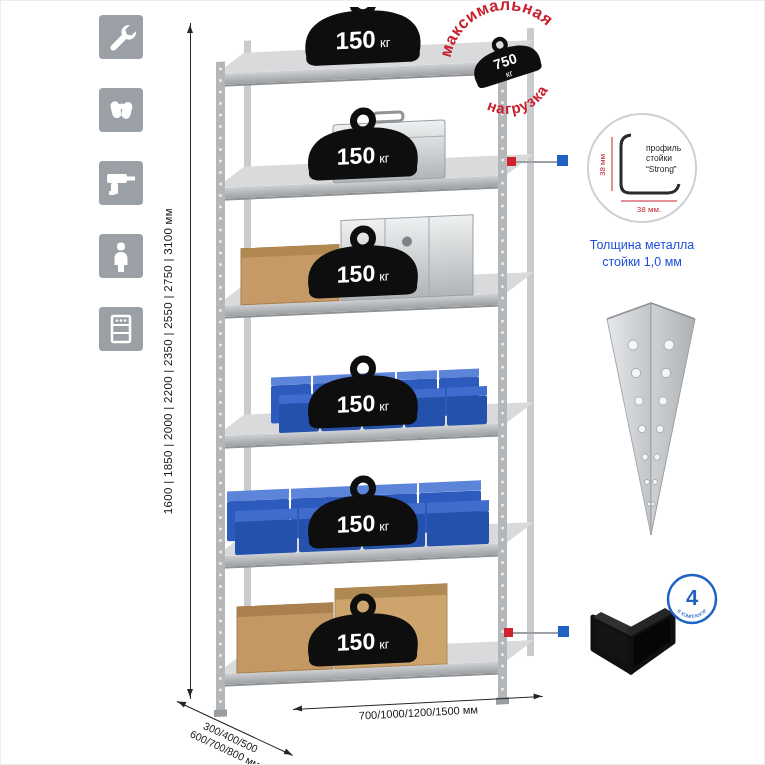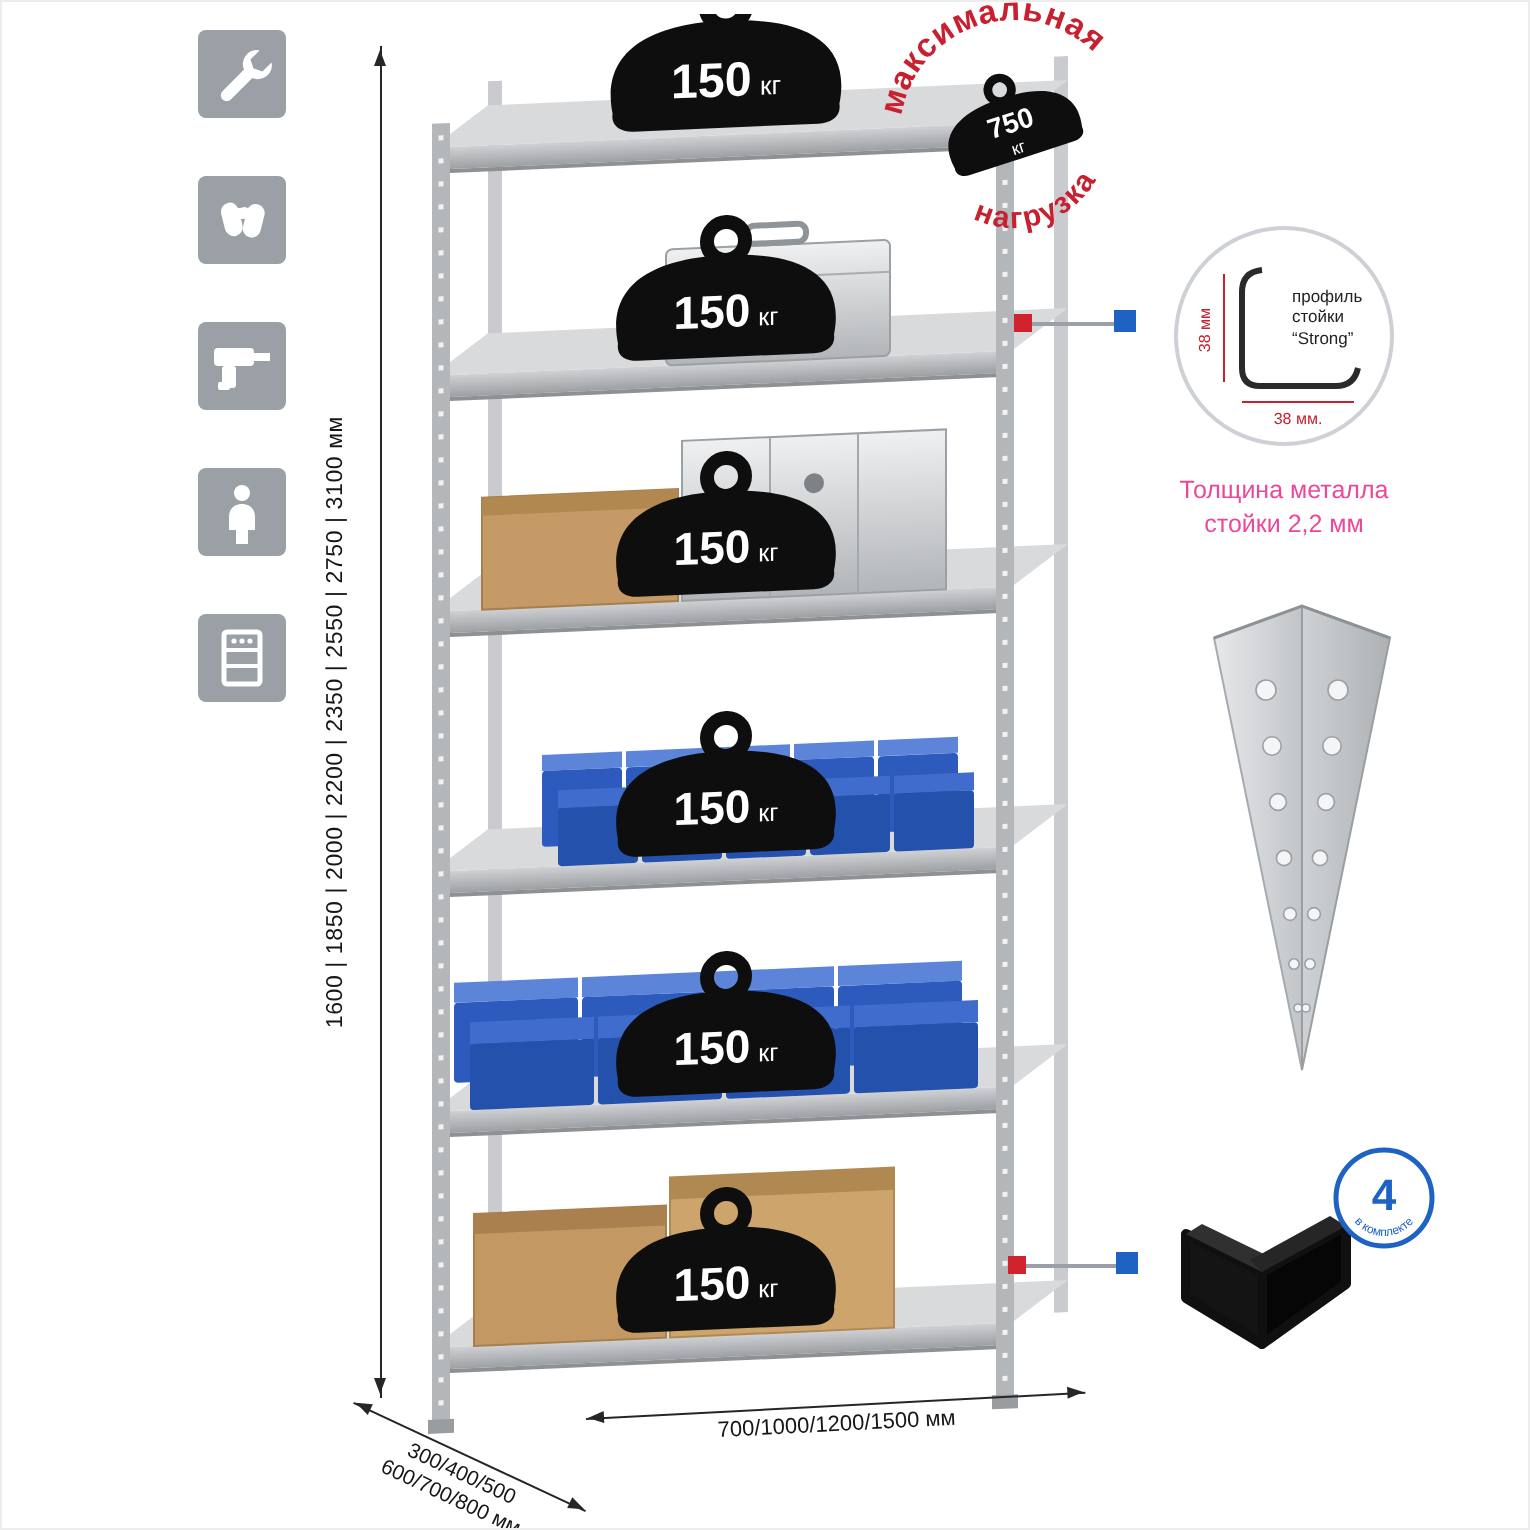--- a/index.html
+++ b/index.html
@@ -9,7 +9,7 @@
   .icon-sq{width:44px;height:44px;background:#9aa0a5;border-radius:4px;display:flex;
            align-items:center;justify-content:center;}
   svg text{font-family:"Liberation Sans",sans-serif;}
-  .cap{font-size:12.5px;color:#ec4899;text-align:center;line-height:1.35;}
+  .cap{font-size:12.5px;color:#1d4ed8;text-align:center;line-height:1.35;}
   .vtext{writing-mode:vertical-rl;transform:rotate(180deg);font-size:11.5px;color:#161616;
          letter-spacing:.3px;white-space:nowrap;}
   .hline{position:relative;height:0;border-top:1.5px solid #262626;}

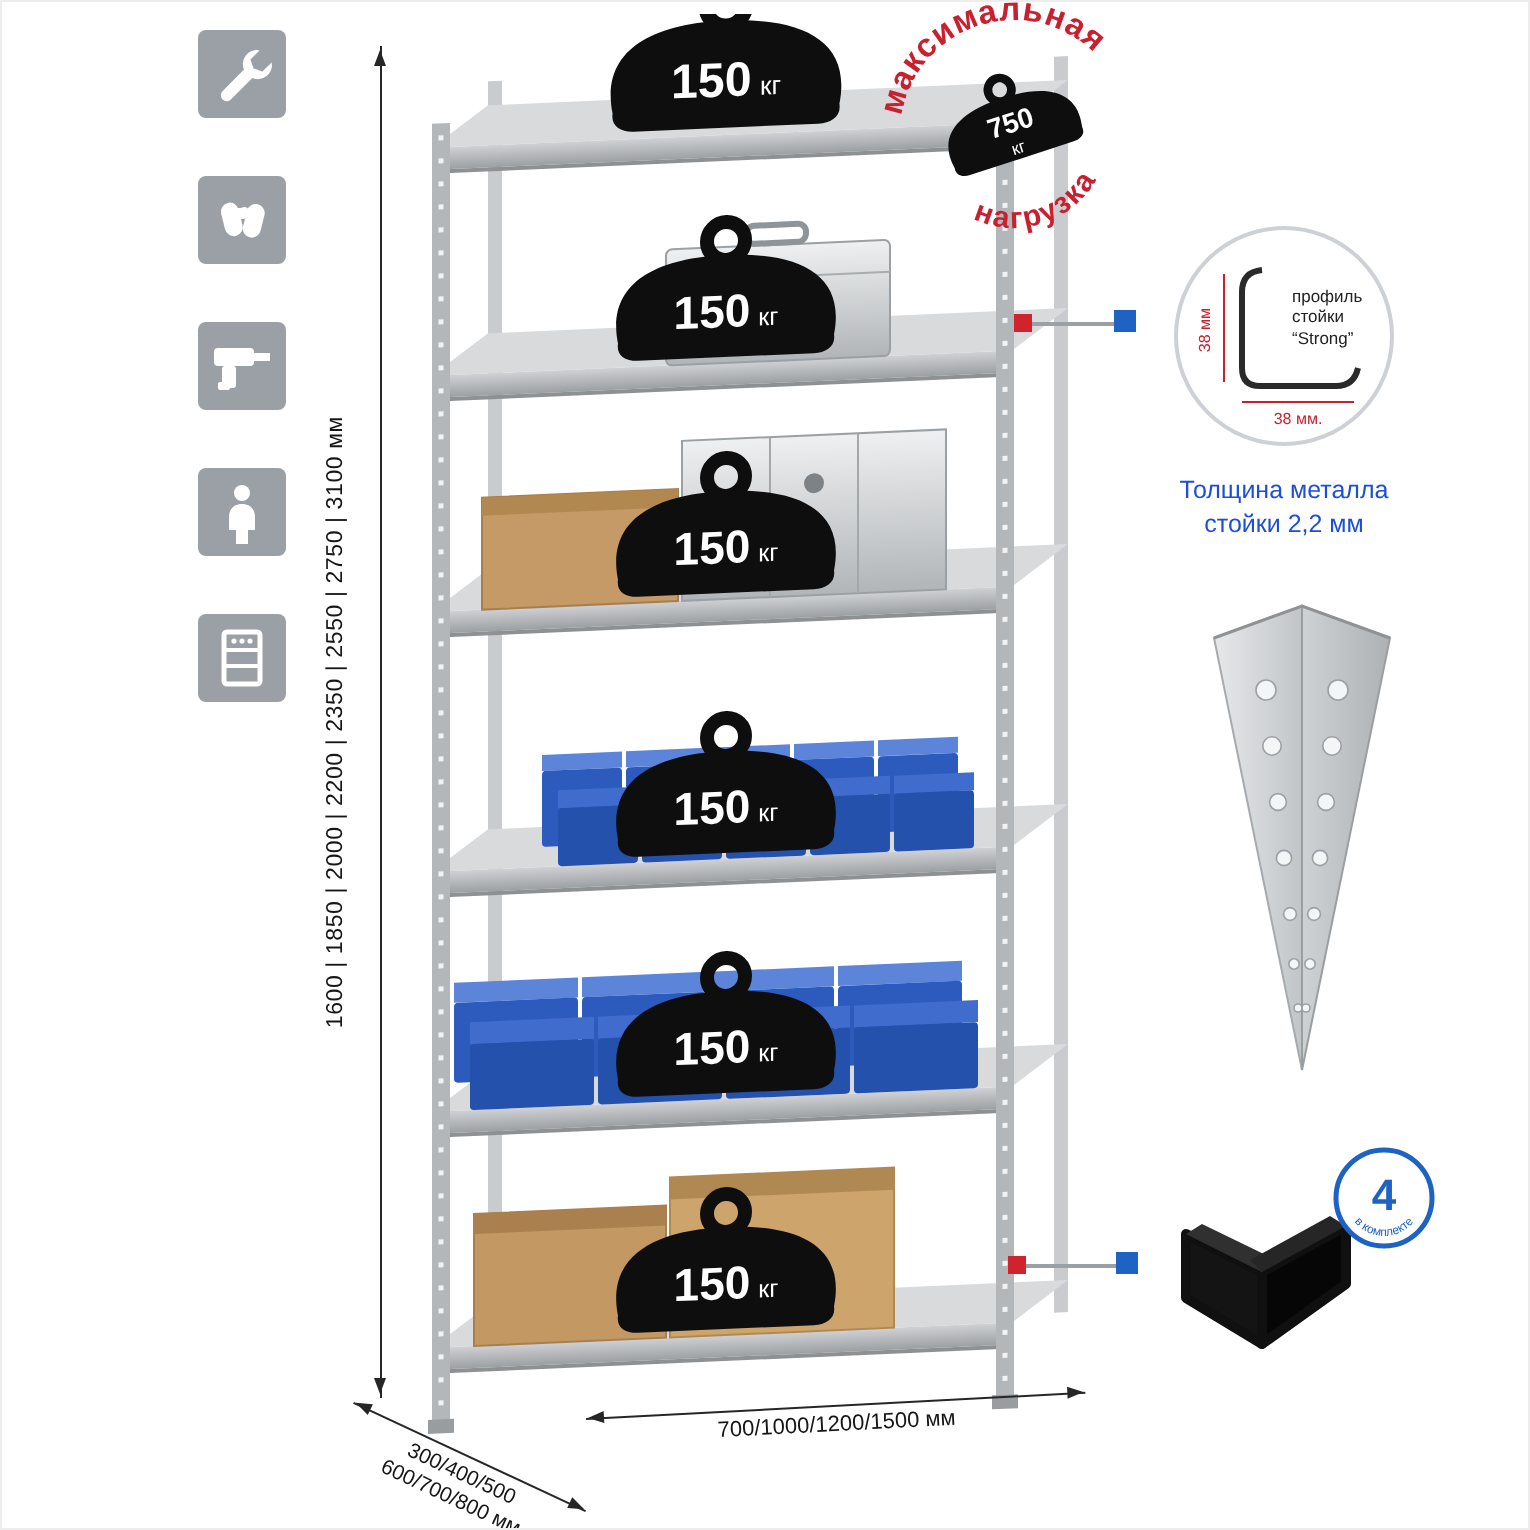--- a/index.html
+++ b/index.html
@@ -261,7 +261,7 @@
   </svg>
   <div class="abs cap" style="left:568px;top:236px;width:146px">
     <div>Толщина металла</div>
-    <div>стойки 2,2 мм</div>
+    <div>стойки 1,0 мм</div>
   </div>
 
   <svg class="abs" style="left:598px;top:296px" width="110" height="250" viewBox="0 0 110 250">

